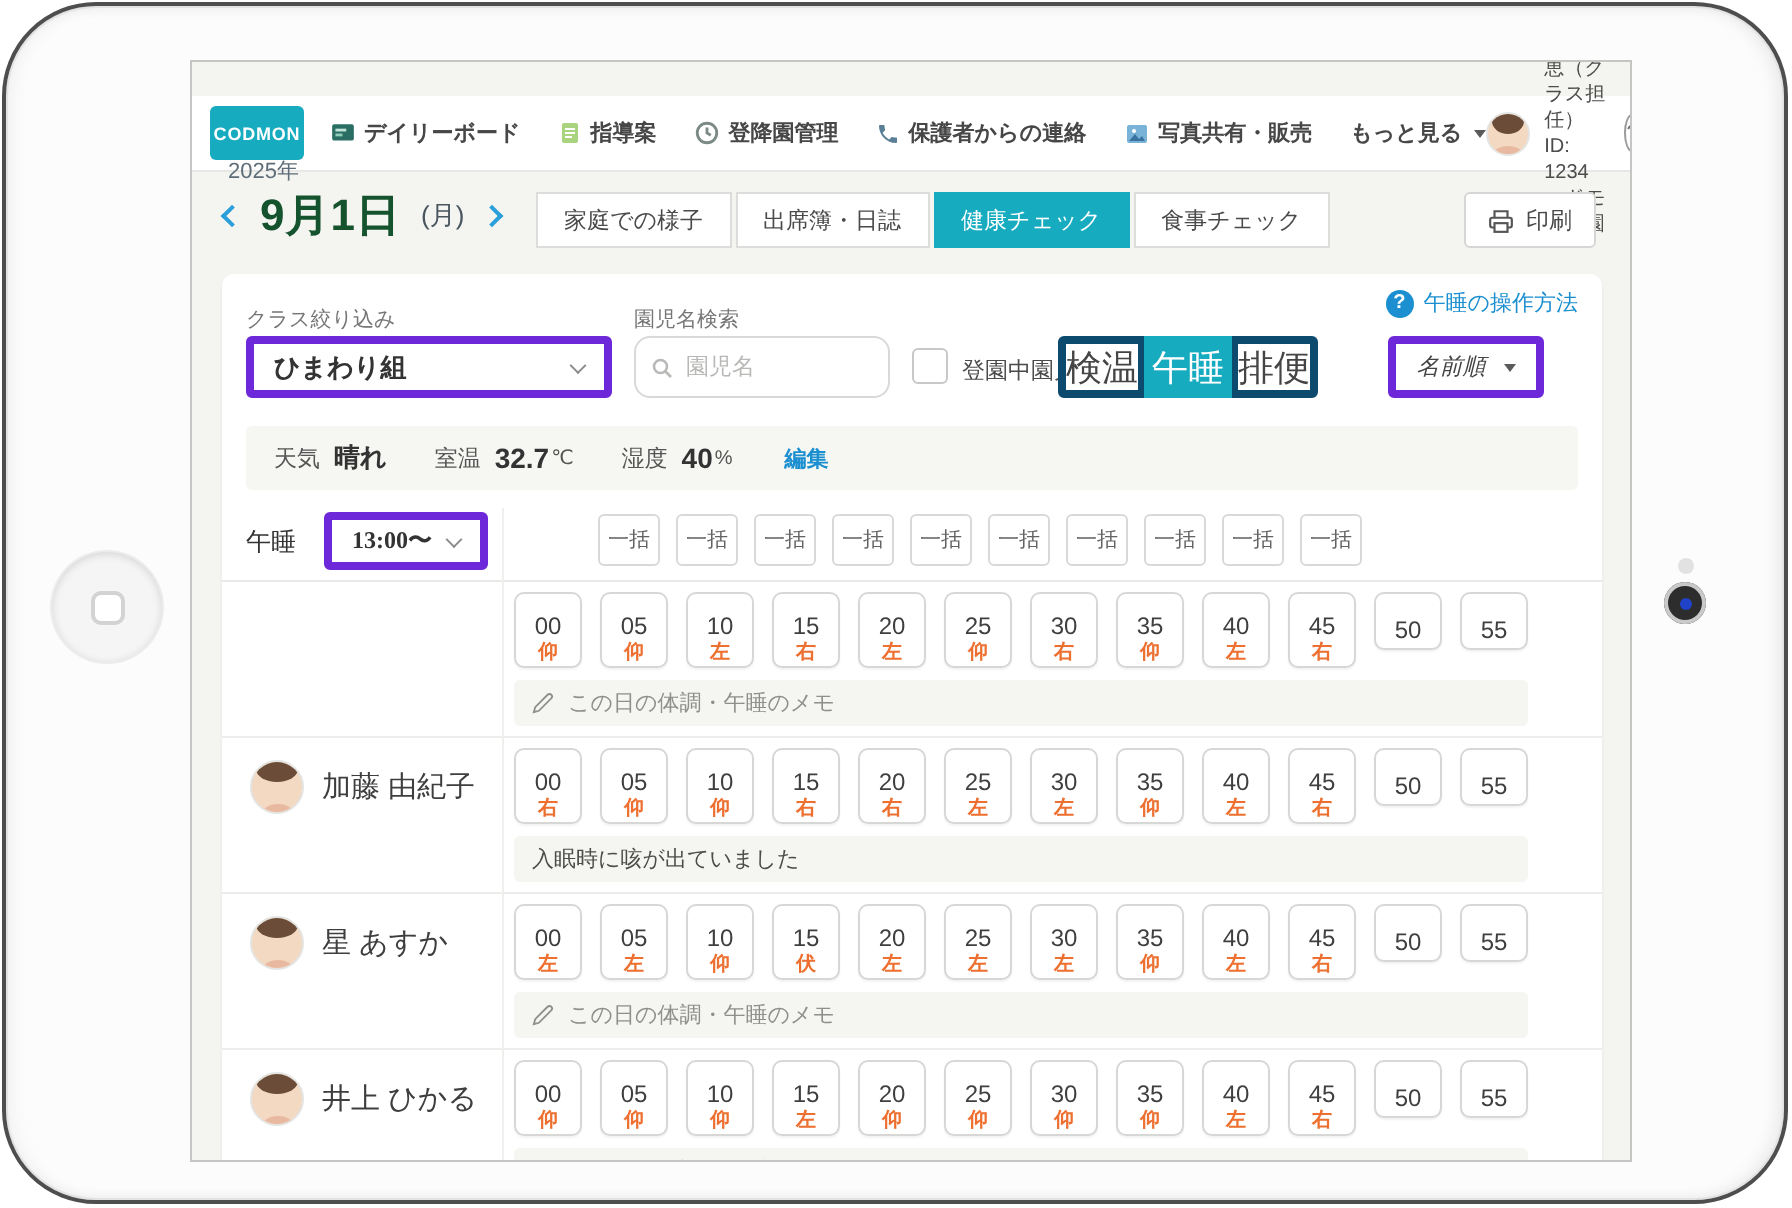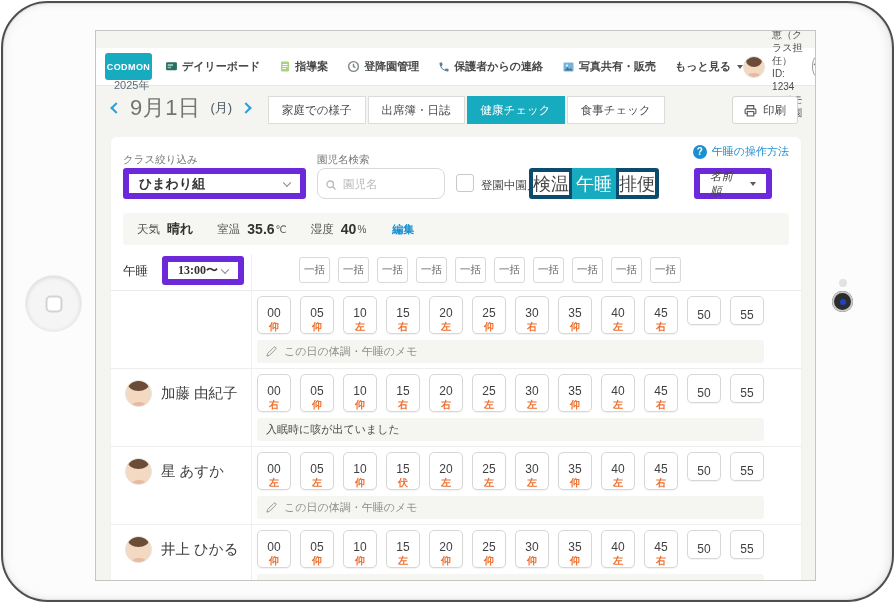--- a/index.html
+++ b/index.html
@@ -45,7 +45,7 @@
   .dchev { width: 8px; height: 8px; border-left: 2.5px solid #2b9fd9; border-bottom: 2.5px solid #2b9fd9; display: inline-block; cursor: pointer; }
   .dchev.prev { transform: rotate(45deg); }
   .dchev.next { transform: rotate(225deg); }
-  .date-main { font-size: 22px; font-weight: normal; color: #737373; letter-spacing: .5px; }
+  .date-main { font-size: 22px; font-weight: bold; color: #14532d; letter-spacing: .5px; }
   .date-weekday { font-size: 13px; color: #49555e; }
 
   .page-tabs { position: absolute; left: 172px; top: 65px; display: flex; gap: 2px; }

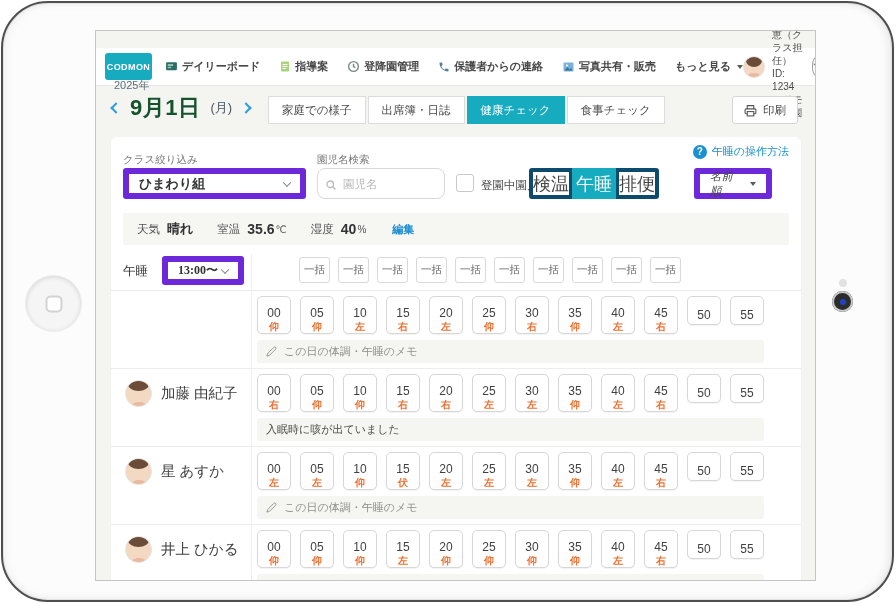--- a/index.html
+++ b/index.html
@@ -62,7 +62,7 @@
   .q-badge { width: 14px; height: 14px; border-radius: 50%; background: #1b8fd0; color: #fff; font-size: 10px; font-weight: bold;
              display: flex; align-items: center; justify-content: center; }
   .f-label { position: absolute; font-size: 10.5px; color: #767676; }
-  .sel { position: absolute; height: 31px; background: #fff; border: 6px solid #6d28d9; border-radius: 3px;
+  .sel { position: absolute; height: 31px; background: #fff; border: 4px solid #6d28d9; border-radius: 3px;
          display: flex; align-items: center; padding: 0 10px; cursor: pointer; }
   .sel-chev { position: absolute; right: 10px; top: 50%; width: 6px; height: 6px; border-right: 1.5px solid #8a8a8a; border-bottom: 1.5px solid #8a8a8a;
               transform: translateY(-70%) rotate(45deg); }

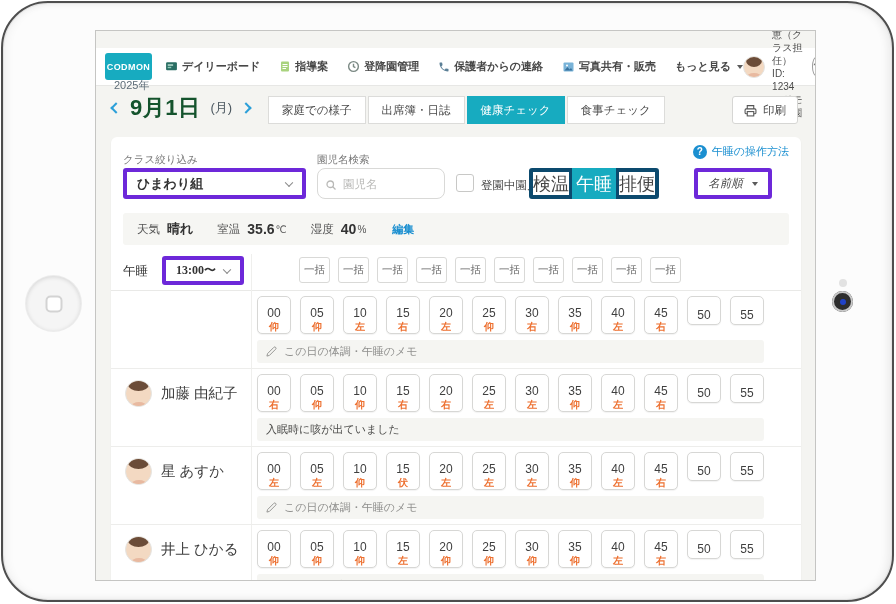--- a/index.html
+++ b/index.html
@@ -262,7 +262,7 @@
         <span class="w-val">晴れ</span>
         <span class="w-gap"></span>
         <span>室温</span>
-        <span class="w-num">35.6</span>
+        <span class="w-num">32.7</span>
         <span class="w-unit">℃</span>
         <span class="w-gap"></span>
         <span>湿度</span>

